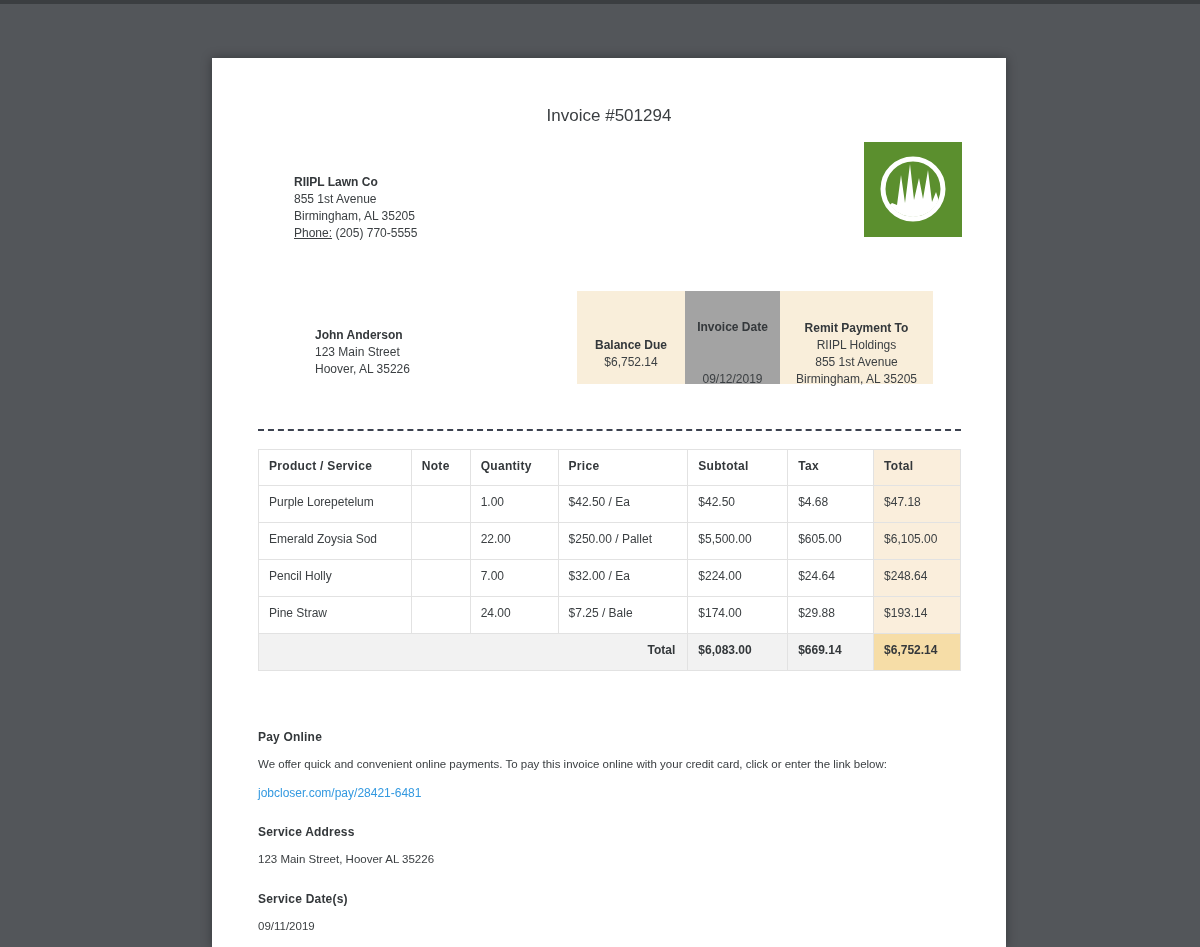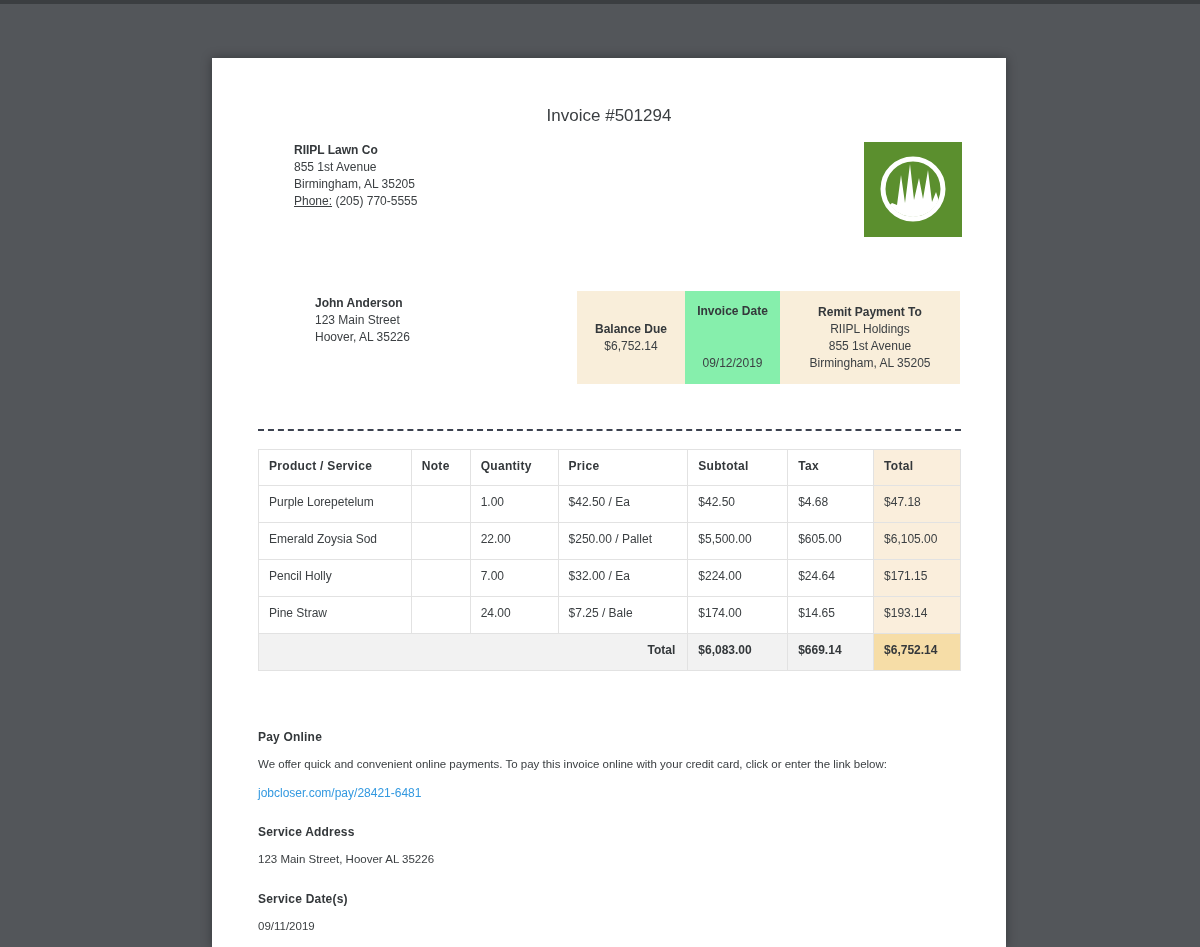--- a/index.html
+++ b/index.html
@@ -18,7 +18,7 @@
   .addr-block { position:absolute; font-size:12px; line-height:17px; color:#3c4043; }
   .company { left:82px; top:84px; }
   .customer { left:103px; top:237px; }
-  .bold { font-weight:bold; color:#34383b; }
+  .bold { font-weight:bold; color:#34383b;margin-top:32px; }
   .underline { text-decoration:underline; }
 
   .logo { position:absolute; left:652px; top:84px; width:98px; height:95px; background:#5b8f2e; }

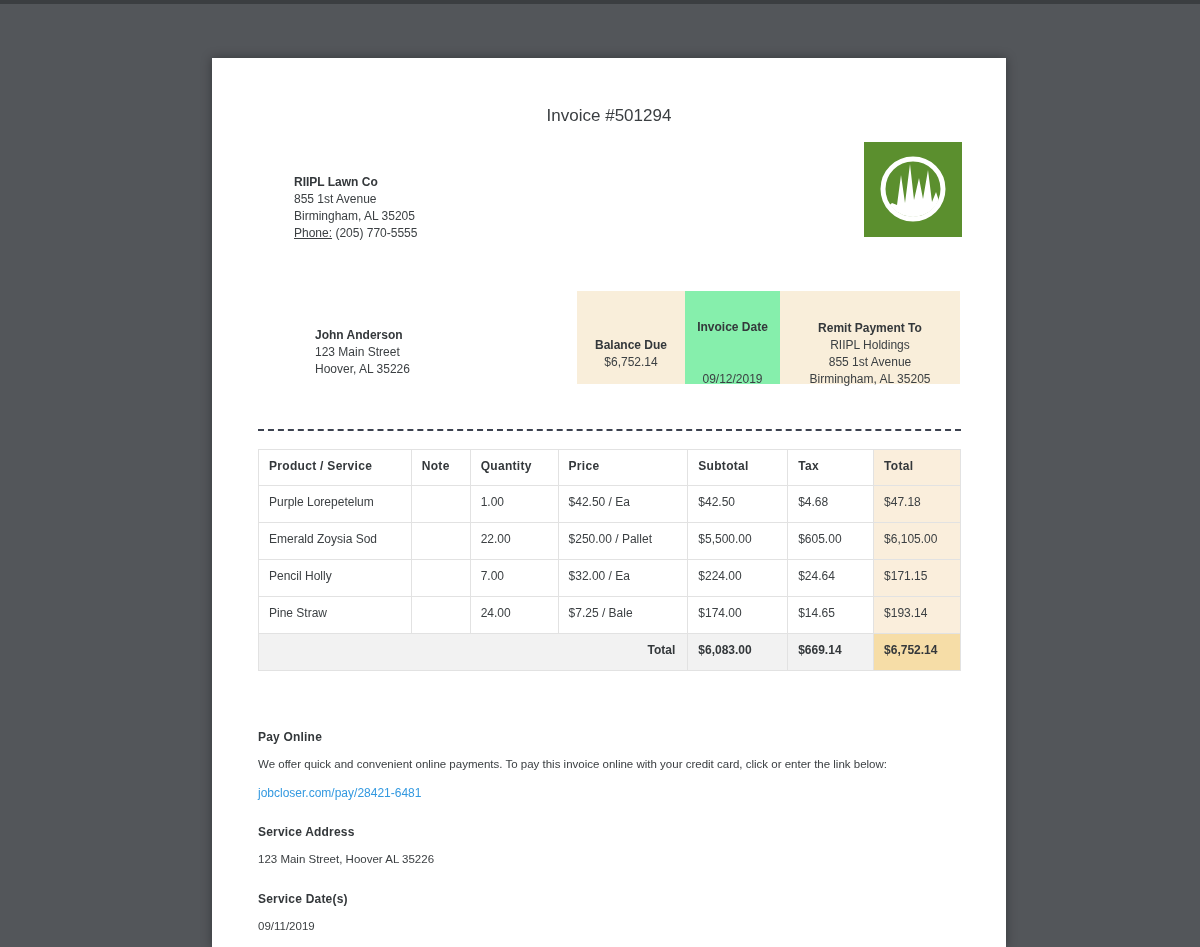--- a/index.html
+++ b/index.html
@@ -28,7 +28,7 @@
   .sum-box { display:flex; flex-direction:column; justify-content:center; align-items:center;
              font-size:12px; line-height:17px; text-align:center; }
   .sum-box.light { background:#f9eeda; }
-  .sum-box.dark  { background:#86efac;gap:35px; }
+  .sum-box.dark  { background:#a3a3a3;gap:35px; }
   .box-balance { width:108px; }
   .box-date    { width:95px; }
   .box-remit   { width:180px; }

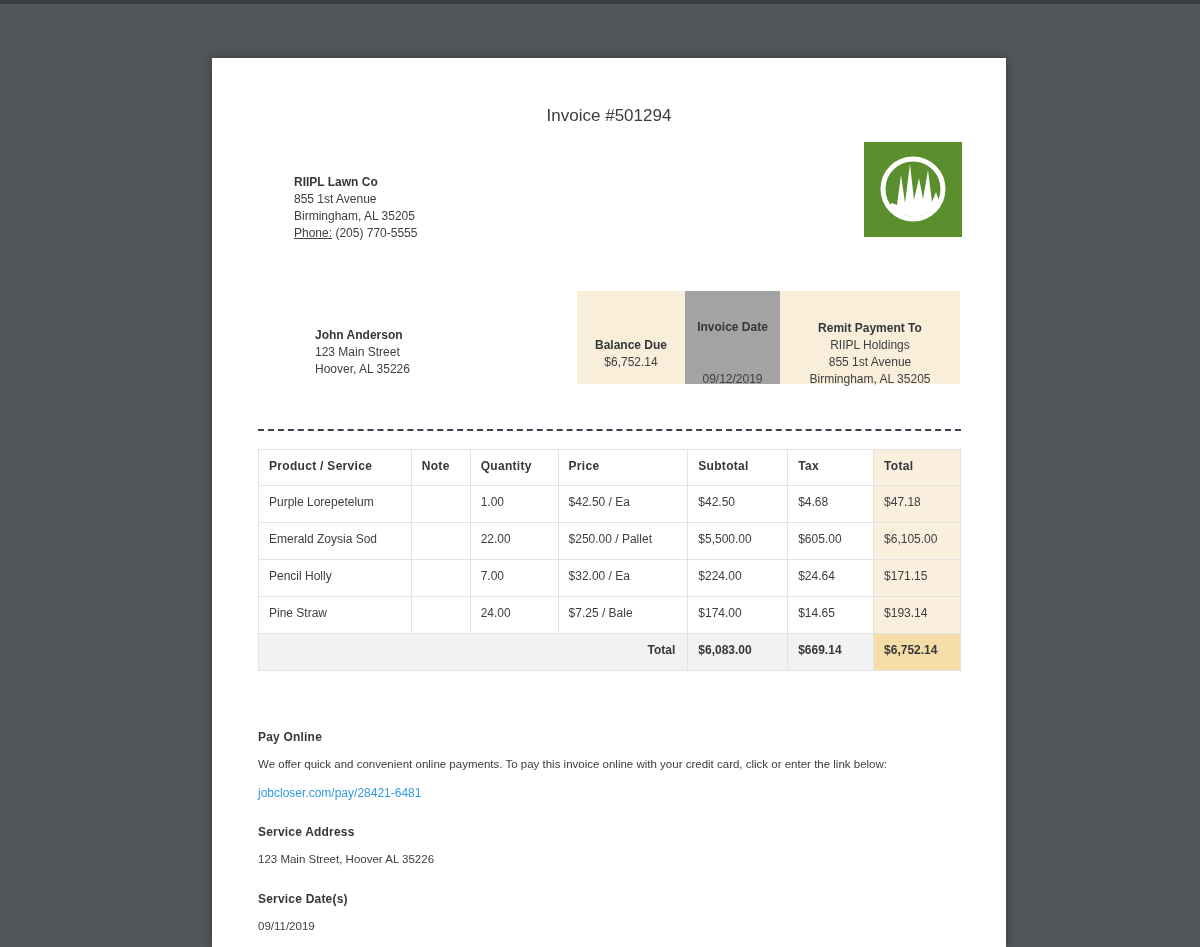--- a/index.html
+++ b/index.html
@@ -31,7 +31,7 @@
   .sum-box.dark  { background:#a3a3a3;gap:35px; }
   .box-balance { width:108px; }
   .box-date    { width:95px; }
-  .box-remit   { width:180px; }
+  .box-remit   { width:153px; }
 
   .dashes { position:absolute; left:46px; top:371px; width:703px; height:0;
             border-top:2px dashed #3d4250; }

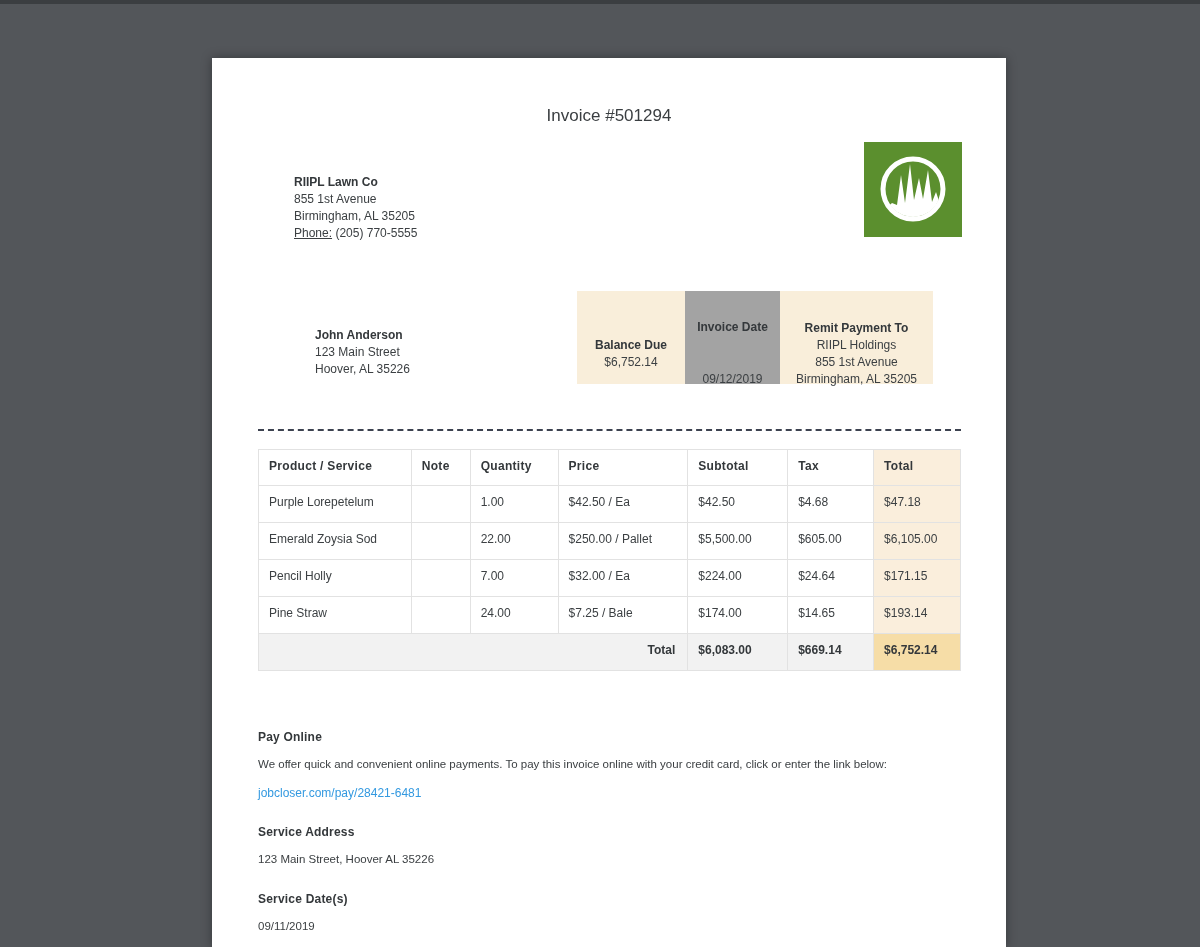--- a/index.html
+++ b/index.html
@@ -160,7 +160,7 @@
           <td>$32.00 / Ea</td>
           <td>$224.00</td>
           <td>$24.64</td>
-          <td class="peach">$171.15</td>
+          <td class="peach">$248.64</td>
         </tr>
         <tr>
           <td>Pine Straw</td>

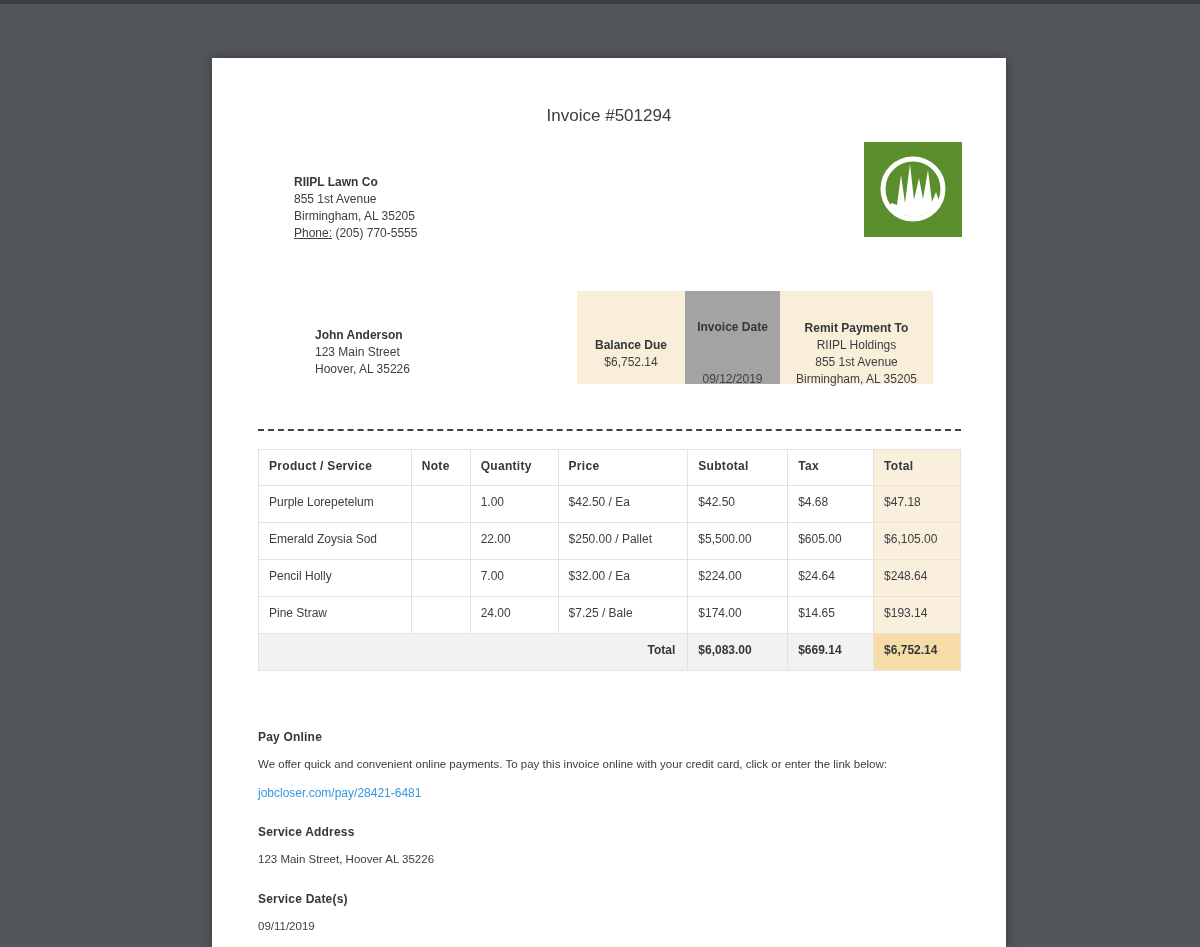--- a/index.html
+++ b/index.html
@@ -168,7 +168,7 @@
           <td>24.00</td>
           <td>$7.25 / Bale</td>
           <td>$174.00</td>
-          <td>$14.65</td>
+          <td>$29.88</td>
           <td class="peach">$193.14</td>
         </tr>
         <tr class="total-row">

